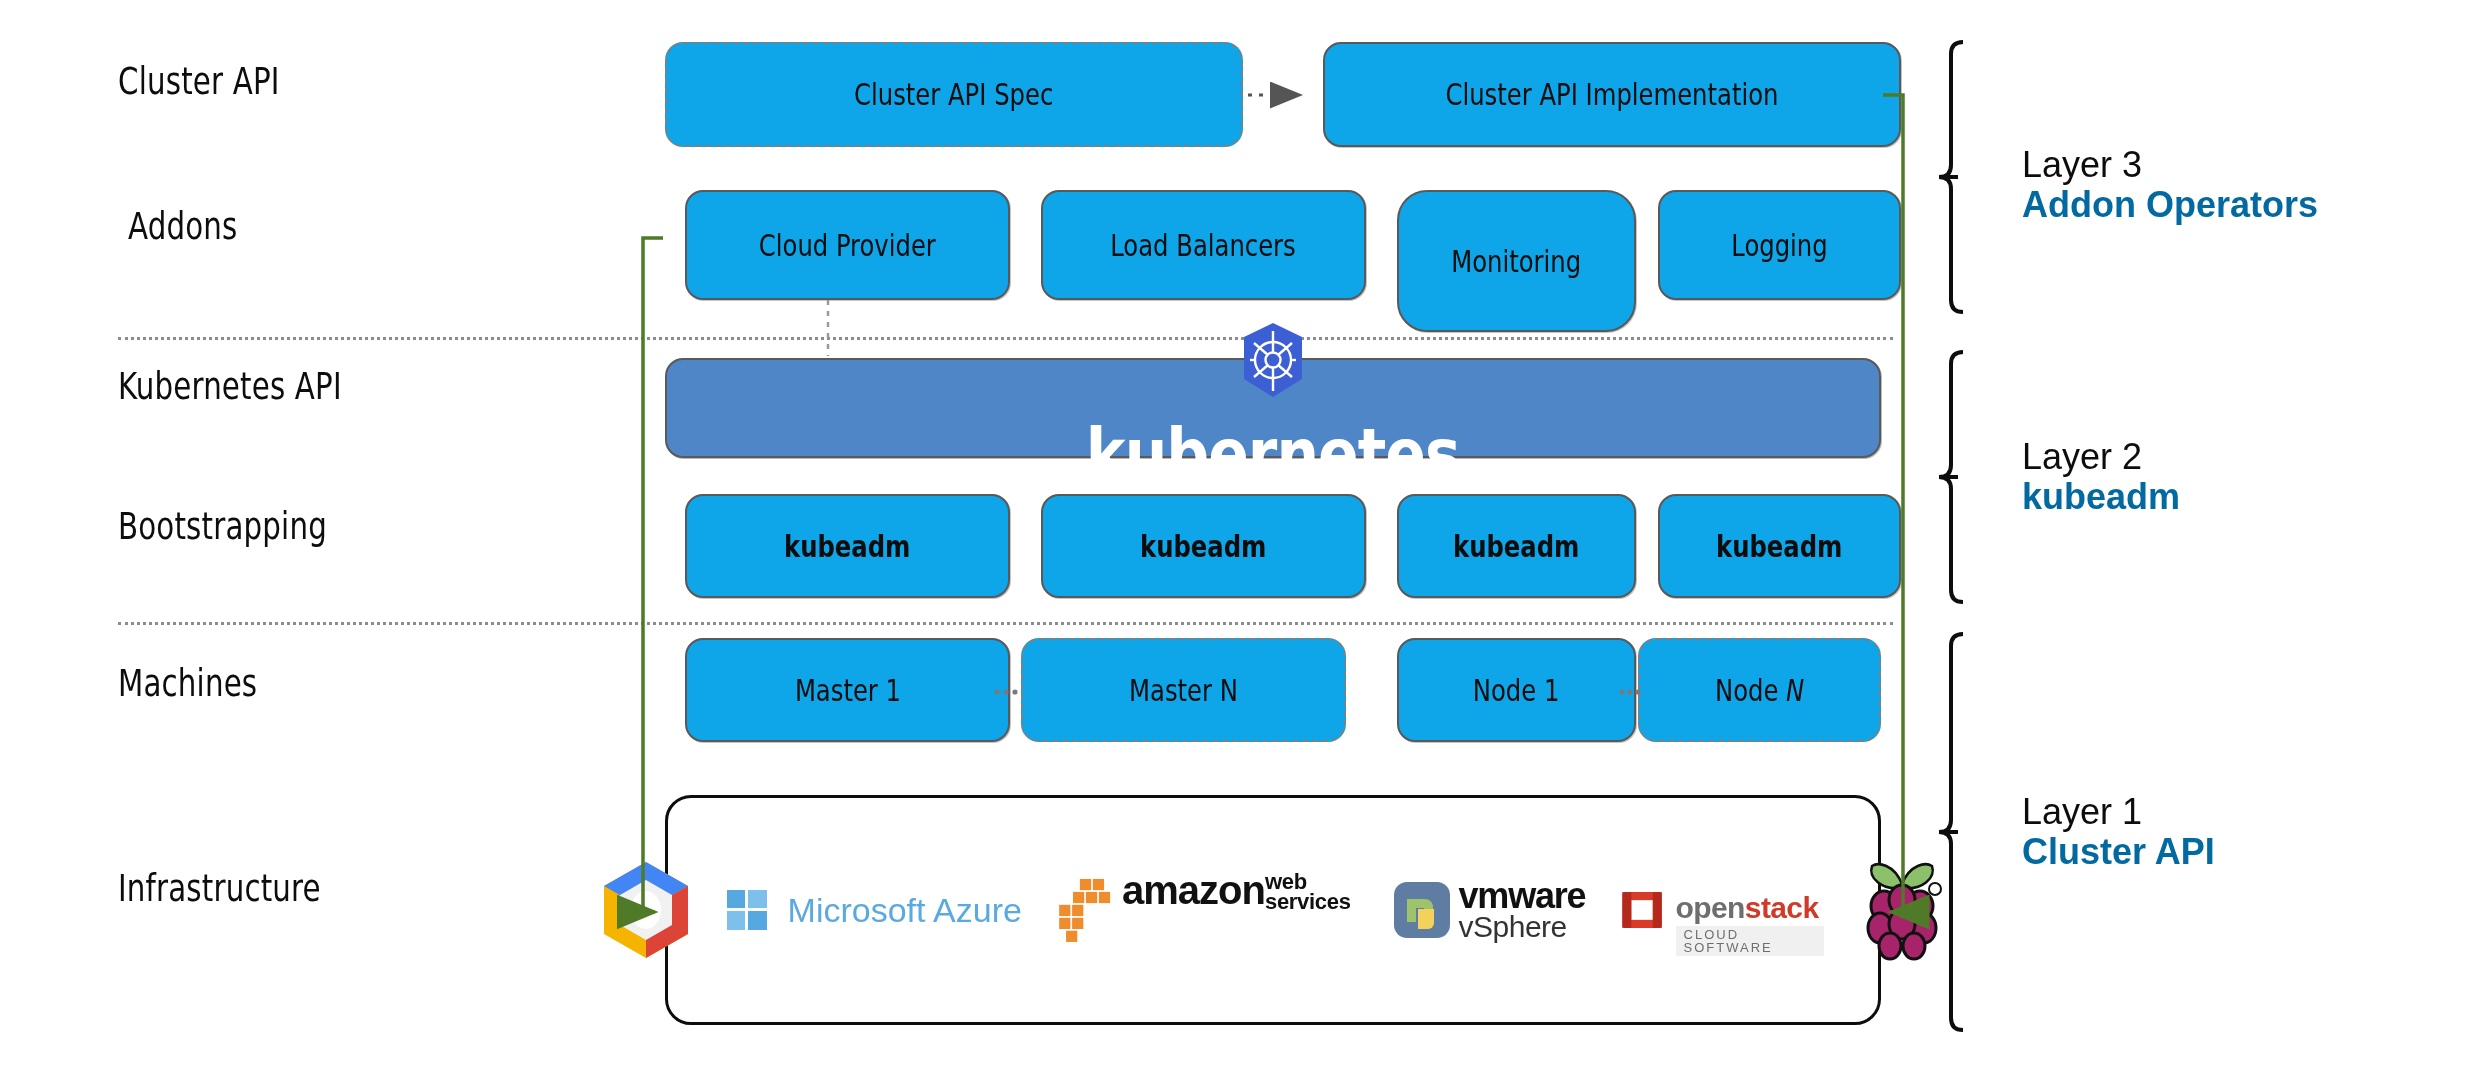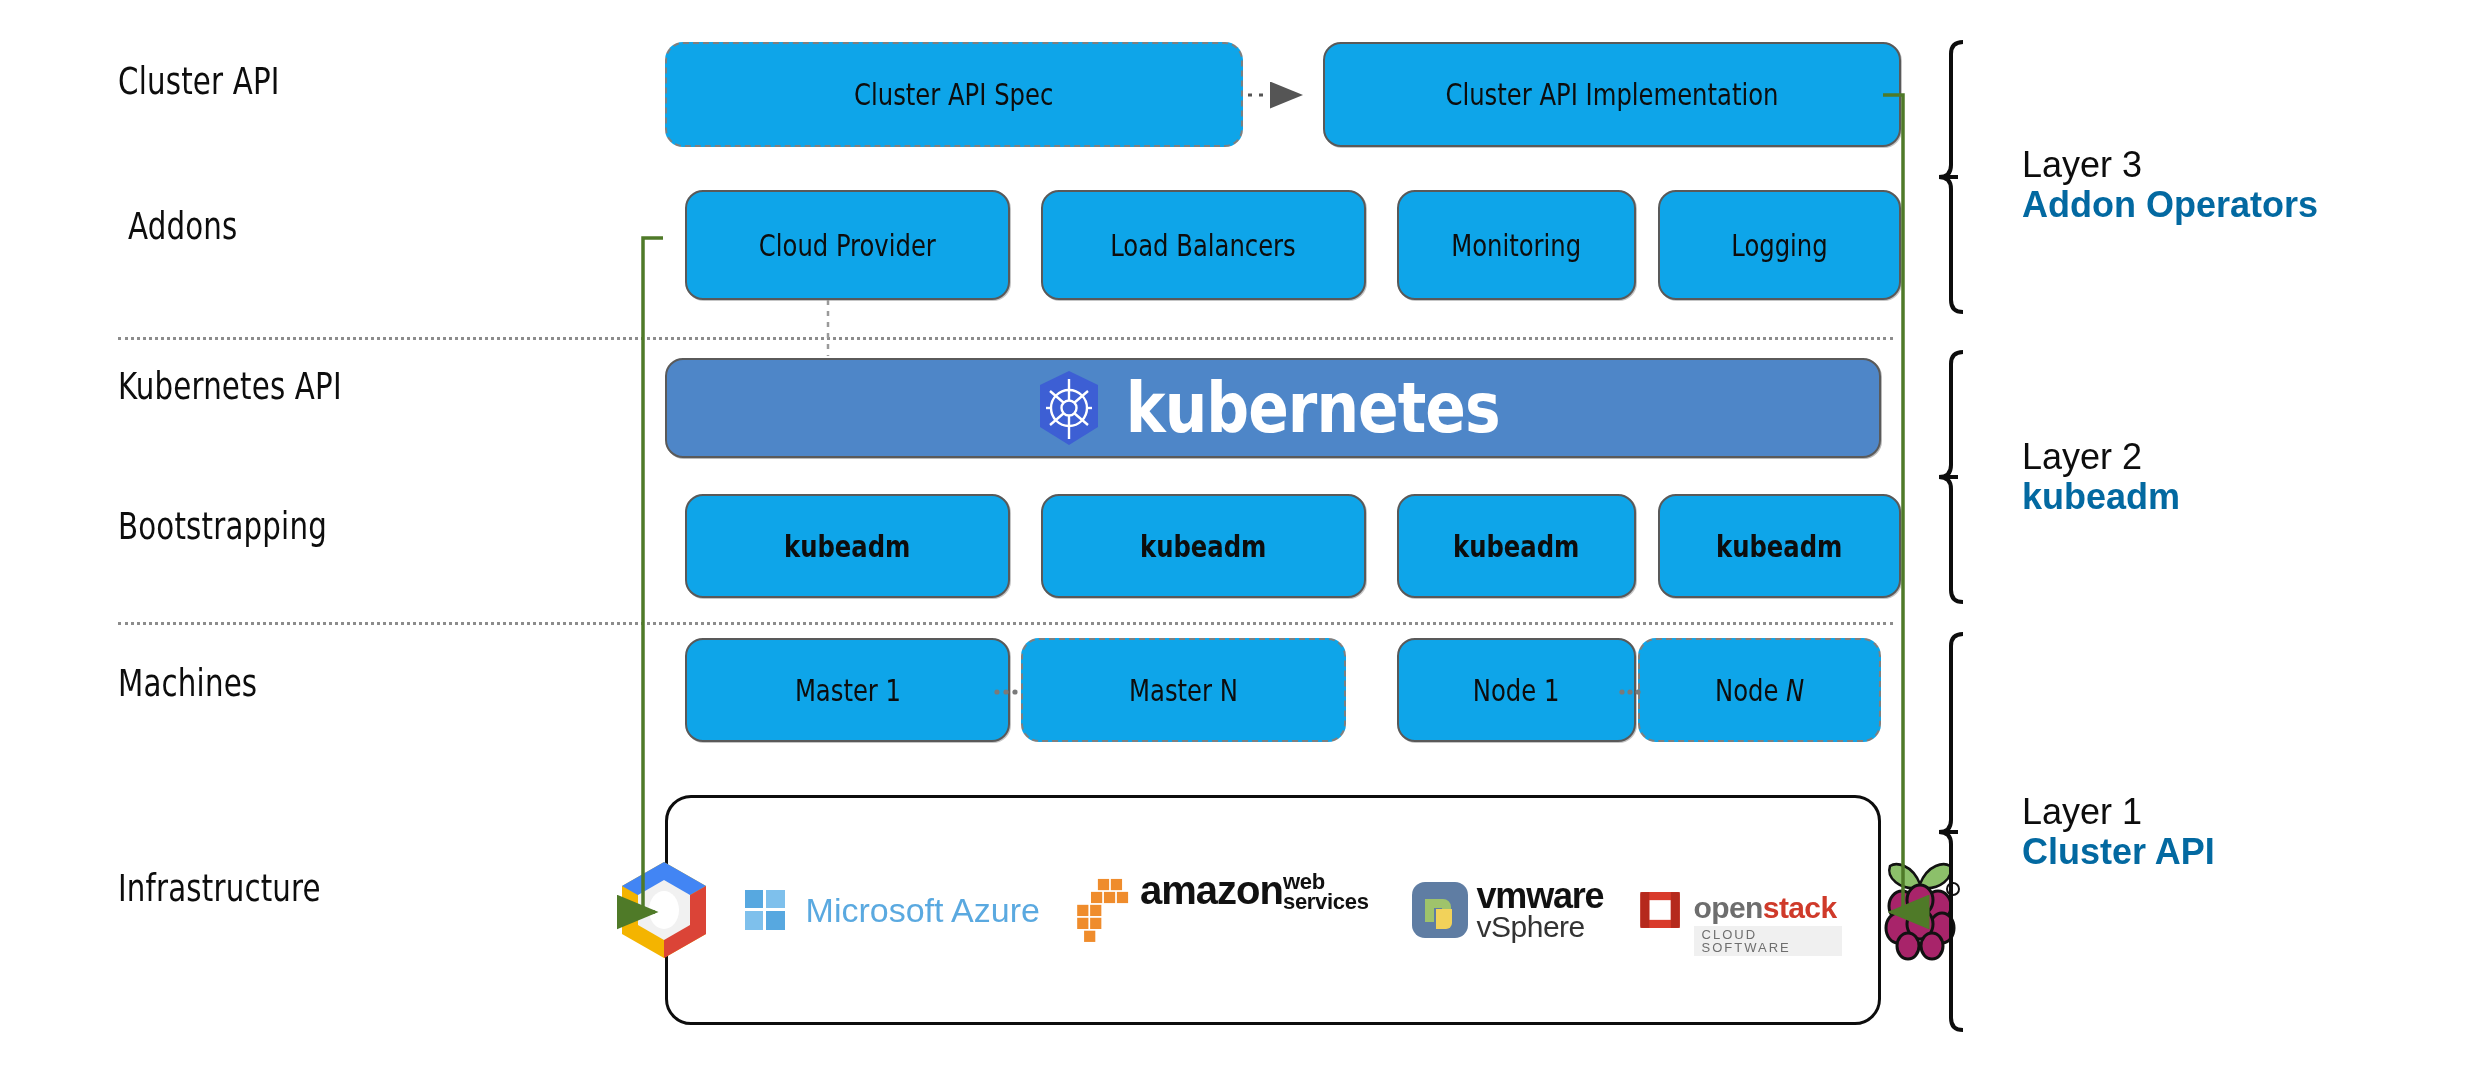--- a/index.html
+++ b/index.html
@@ -76,7 +76,7 @@
   <div class="box solid" style="left:1021px;top:190px;width:325px;height:110px;">
     <span class="boxtext">Load Balancers</span>
   </div>
-  <div class="box solid" style="left:1377px;top:190px;width:239px;height:110px;">
+  <div class="box solid" style="left:1377px;top:190px;width:239px;height:142px;border-radius:30px;">
     <span class="boxtext">Monitoring</span>
   </div>
   <div class="box solid" style="left:1638px;top:190px;width:243px;height:110px;">

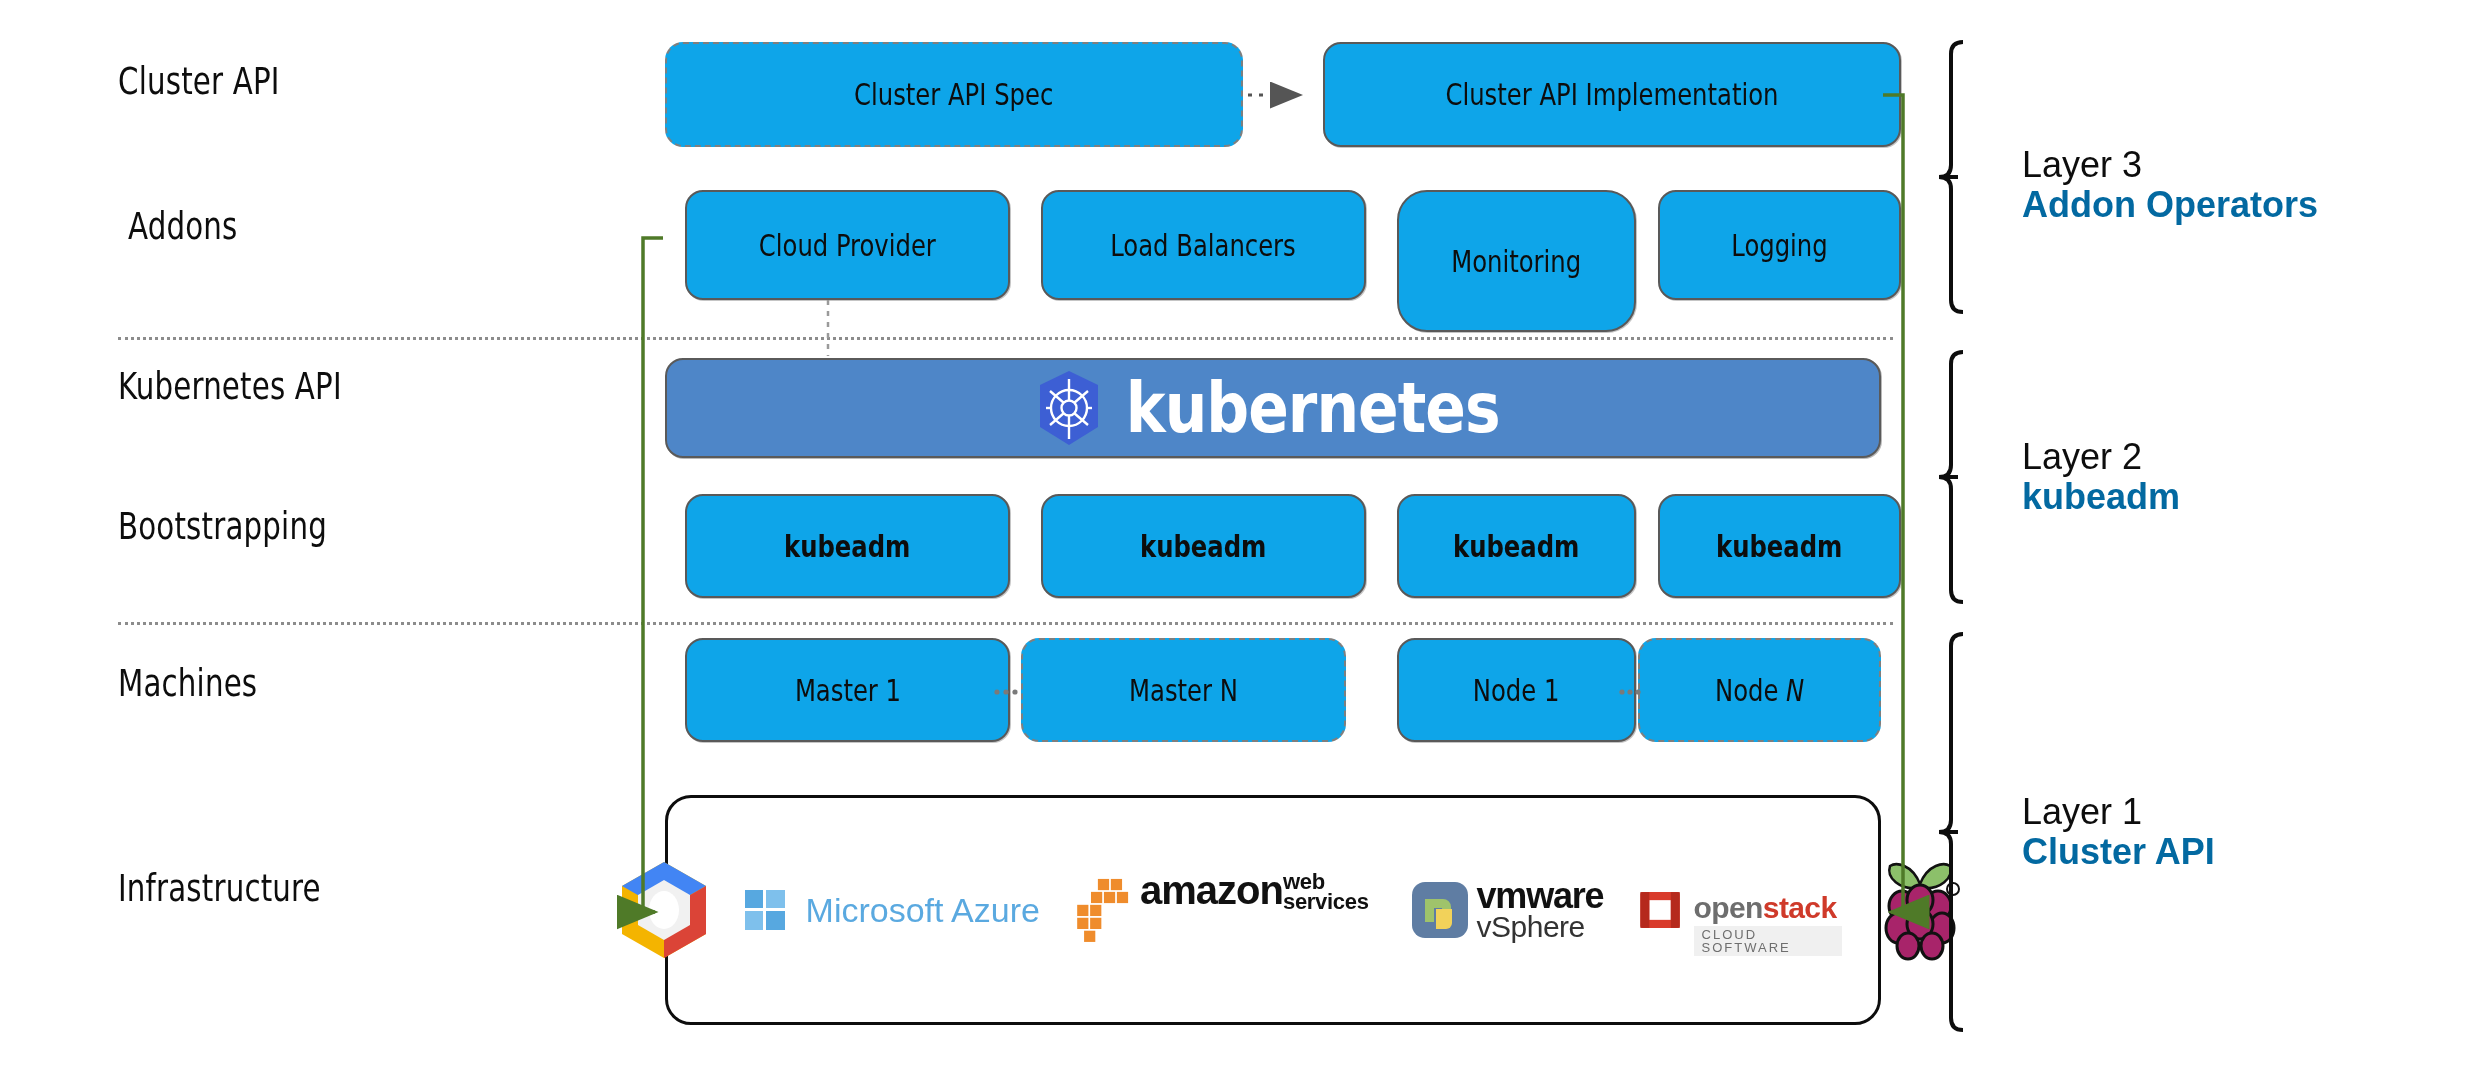--- a/index.html
+++ b/index.html
@@ -27,7 +27,7 @@
   .k8sbar{position:absolute;box-sizing:border-box;background:#4e86c8;border:2.5px solid #5a5a5a;
           border-radius:18px;display:flex;align-items:center;justify-content:center;
           box-shadow:1px 1px 0 rgba(80,80,80,.4);}
-  .k8swrap{display:flex;align-items:center;gap:14px;}
+  .k8swrap{display:flex;align-items:center;gap:14px;flex-direction:column;}
   .k8stext{font-family:"Liberation Sans Narrow","DejaVu Sans Condensed","Liberation Sans",sans-serif;
            font-size:70px;font-weight:700;color:#ffffff;letter-spacing:-1px;transform:scaleX(.95);}
 

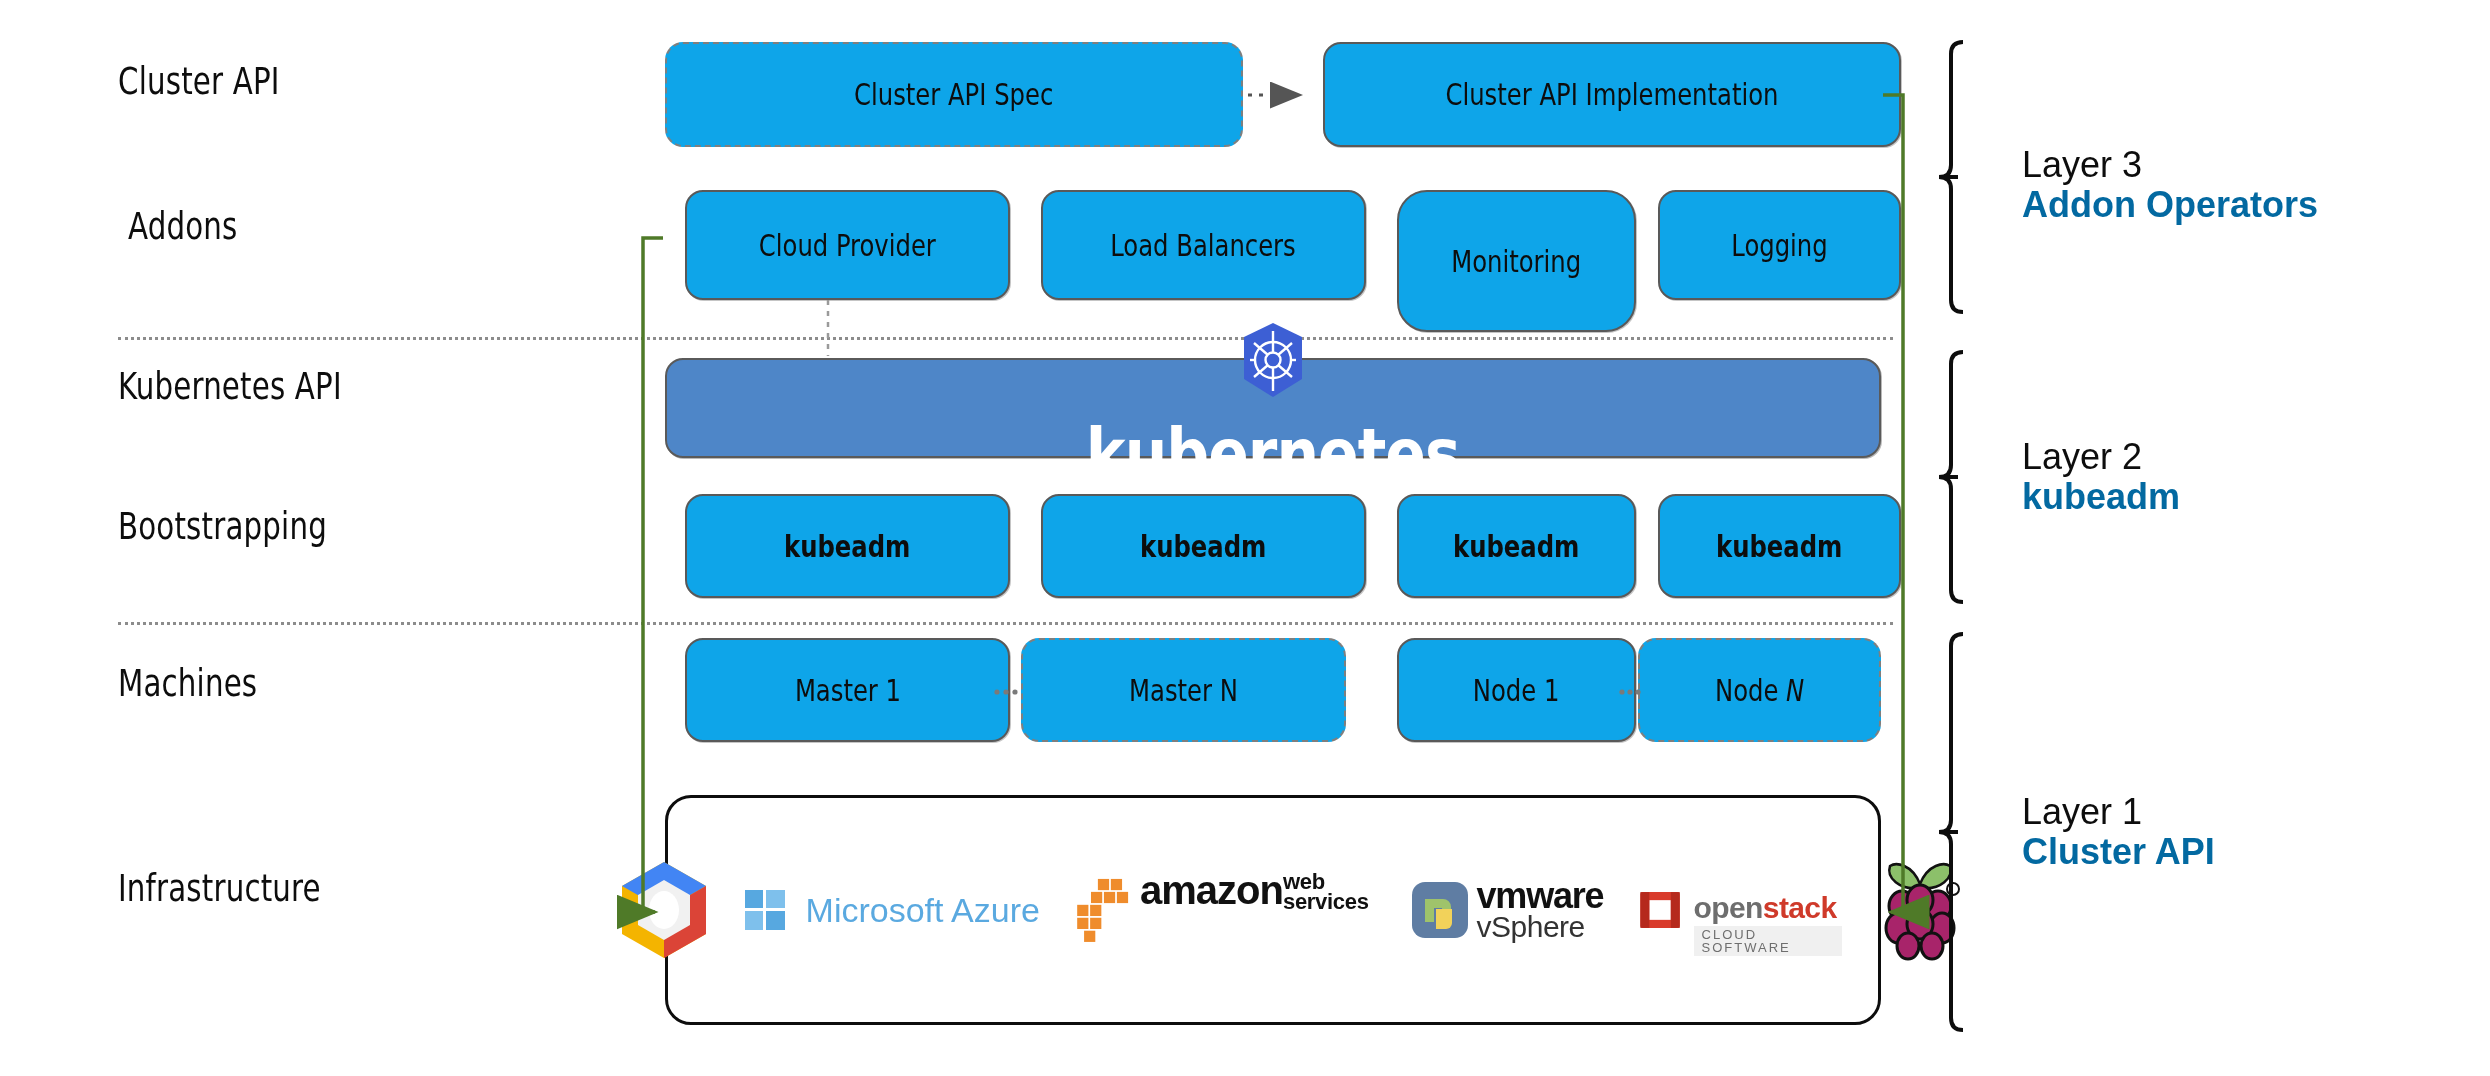--- a/index.html
+++ b/index.html
@@ -34,7 +34,7 @@
   
   .infrabox{position:absolute;box-sizing:border-box;background:#fff;border:3px solid #0d0d0d;
             border-radius:26px;}
-  .logorow{position:absolute;left:18px;top:0;width:100%;height:100%;
+  .logorow{position:absolute;left:0;top:0;width:100%;height:100%;
            display:flex;align-items:center;justify-content:center;gap:32px;padding:0 40px;box-sizing:border-box;}
   .logo{display:flex;align-items:center;justify-content:center;}
 

